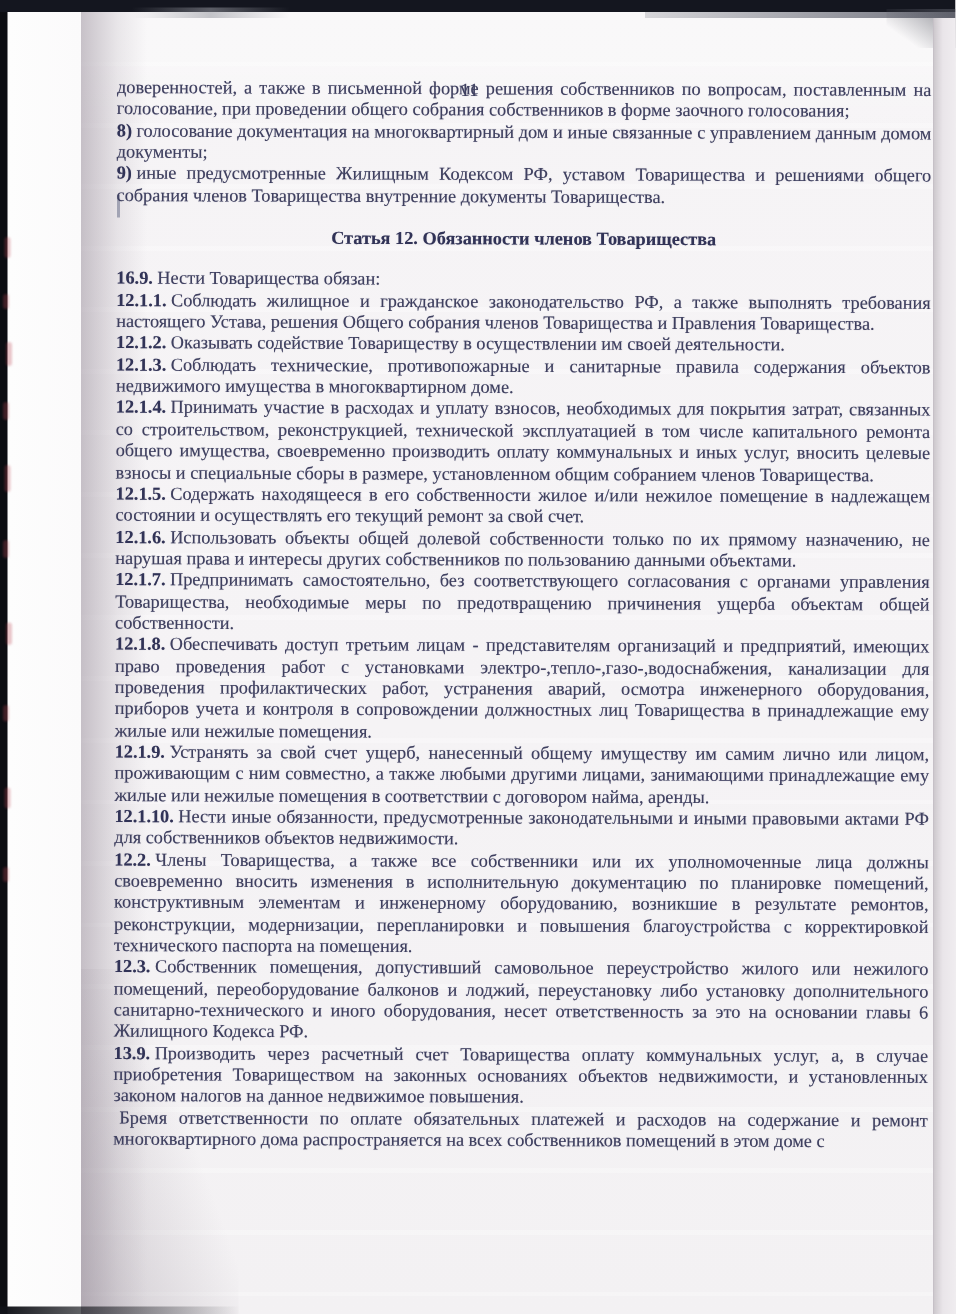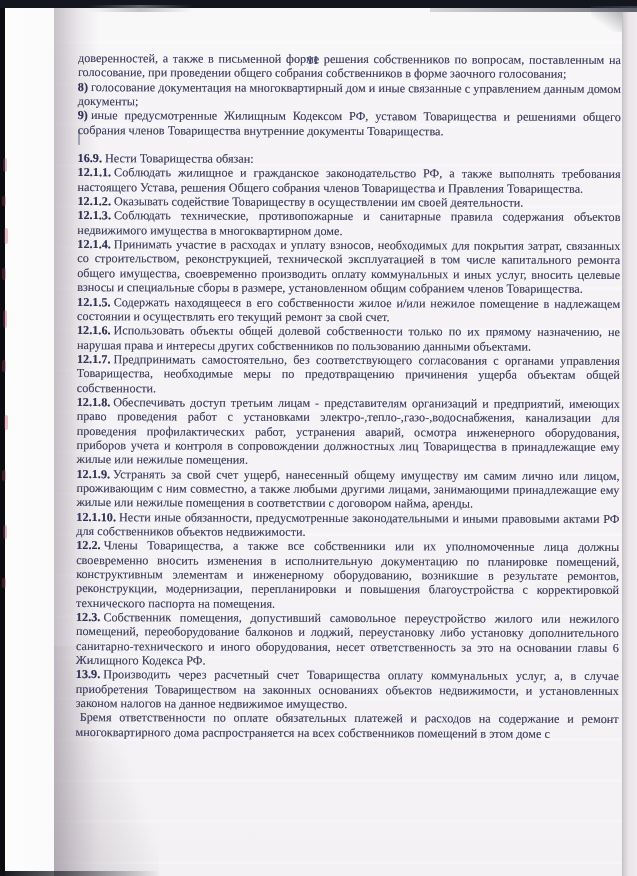--- a/index.html
+++ b/index.html
@@ -98,7 +98,7 @@
 
       <p class="blk blk-p"><span class="num">9)</span><span class="txt">иные предусмотренные Жилищным Кодексом РФ, уставом Товарищества и решениями общего собрания членов Товарищества внутренние документы Товарищества.</span></p>
 
-      <p class="blk blk-heading"><span class="num"></span></p>
+      <p class="blk blk-heading"><span class="num"></span><span class="txt">Статья 12. Обязанности членов Товарищества</span></p>
 
       <p class="blk blk-p"><span class="num">16.9.</span><span class="txt">Нести Товарищества обязан:</span></p>
 

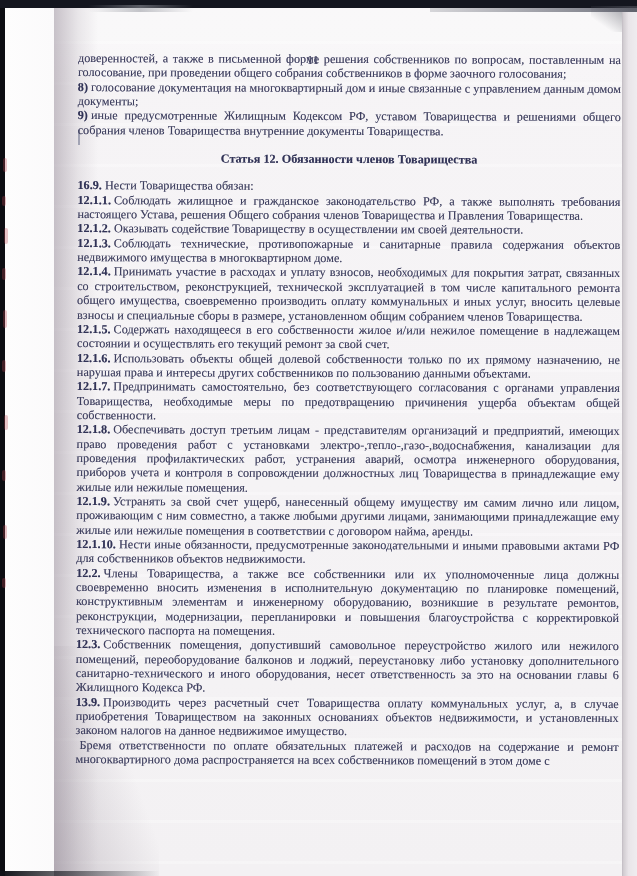--- a/index.html
+++ b/index.html
@@ -126,7 +126,7 @@
 
       <p class="blk blk-p"><span class="num">12.3.</span><span class="txt">Собственник помещения, допустивший самовольное переустройство жилого или нежилого помещений, переоборудование балконов и лоджий, переустановку либо установку дополнительного санитарно-технического и иного оборудования, несет ответственность за это на основании главы 6 Жилищного Кодекса РФ.</span></p>
 
-      <p class="blk blk-p"><span class="num">13.9.</span><span class="txt">Производить через расчетный счет Товарищества оплату коммунальных услуг, а, в случае приобретения Товариществом на законных основаниях объектов недвижимости, и установленных законом налогов на данное недвижимое имущество.</span></p>
+      <p class="blk blk-p"><span class="num">13.9.</span><span class="txt">Производить через расчетный счет Товарищества оплату коммунальных услуг, а, в случае приобретения Товариществом на законных основаниях объектов недвижимости, и установленных законом налогов на данное недвижимое повышения.</span></p>
 
       <p class="blk blk-p indent"><span class="num"></span><span class="txt">Бремя ответственности по оплате обязательных платежей и расходов на содержание и ремонт многоквартирного дома распространяется на всех собственников помещений в этом доме с</span></p>
     </div>

